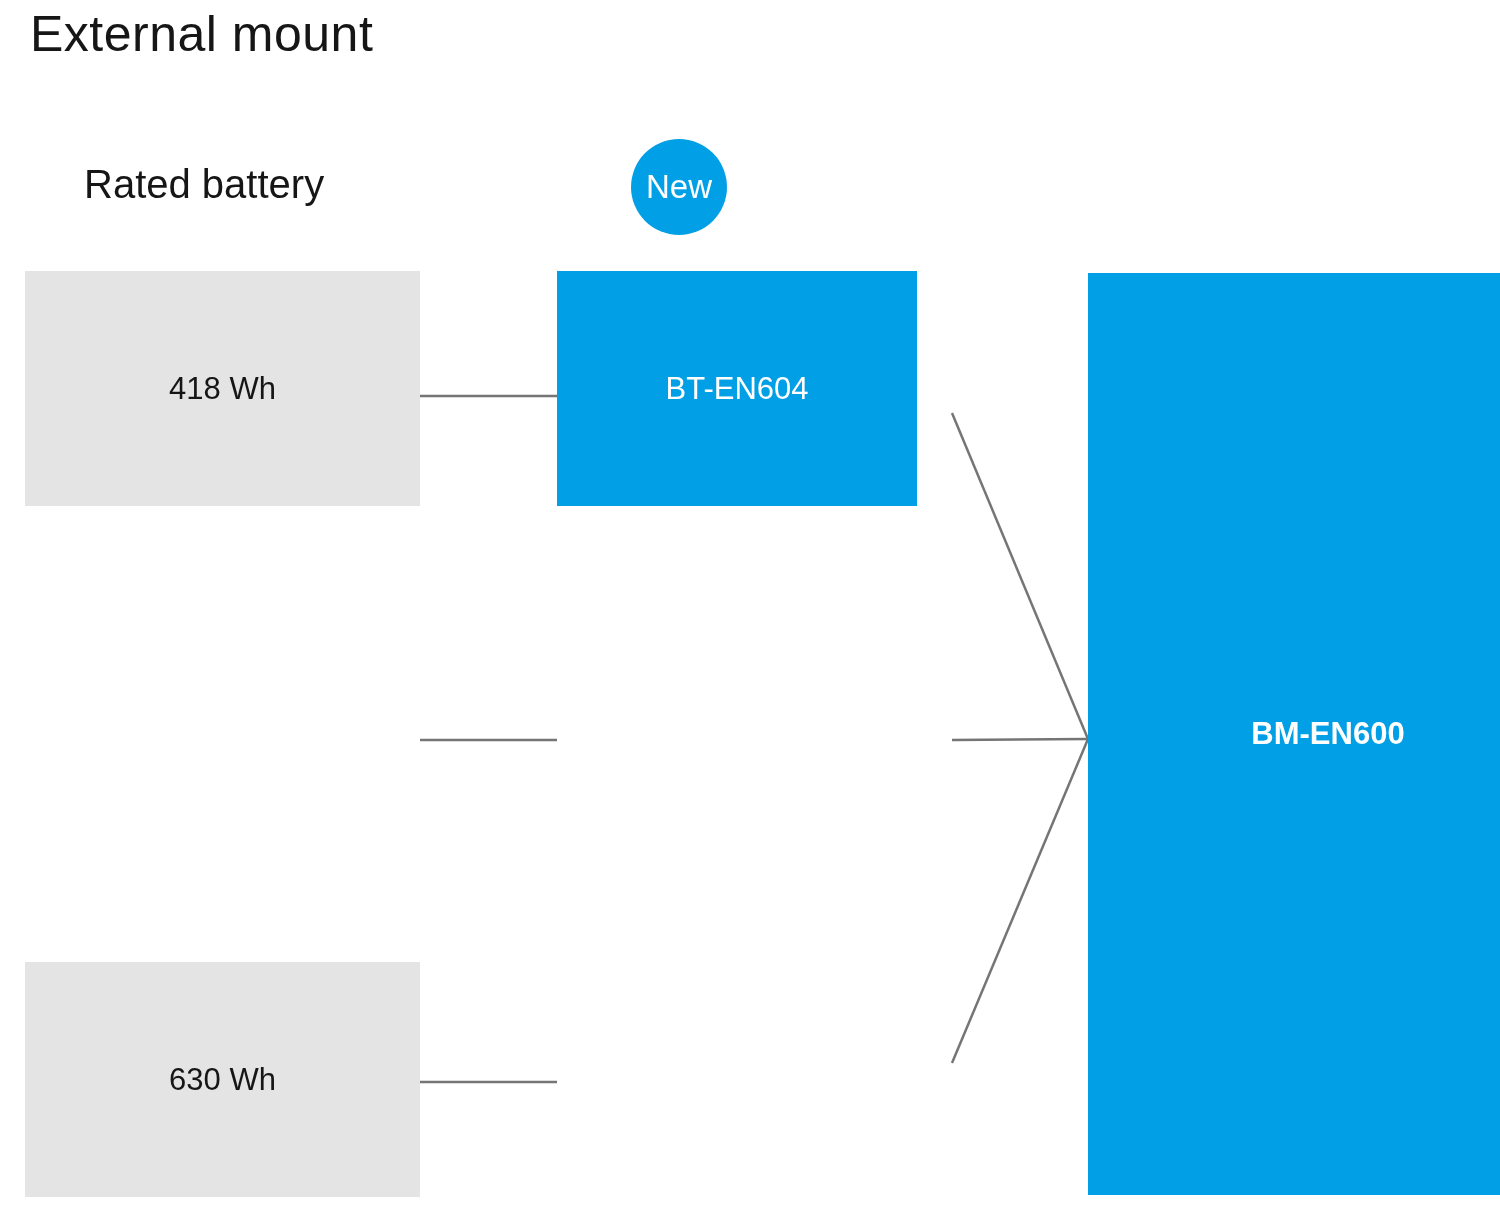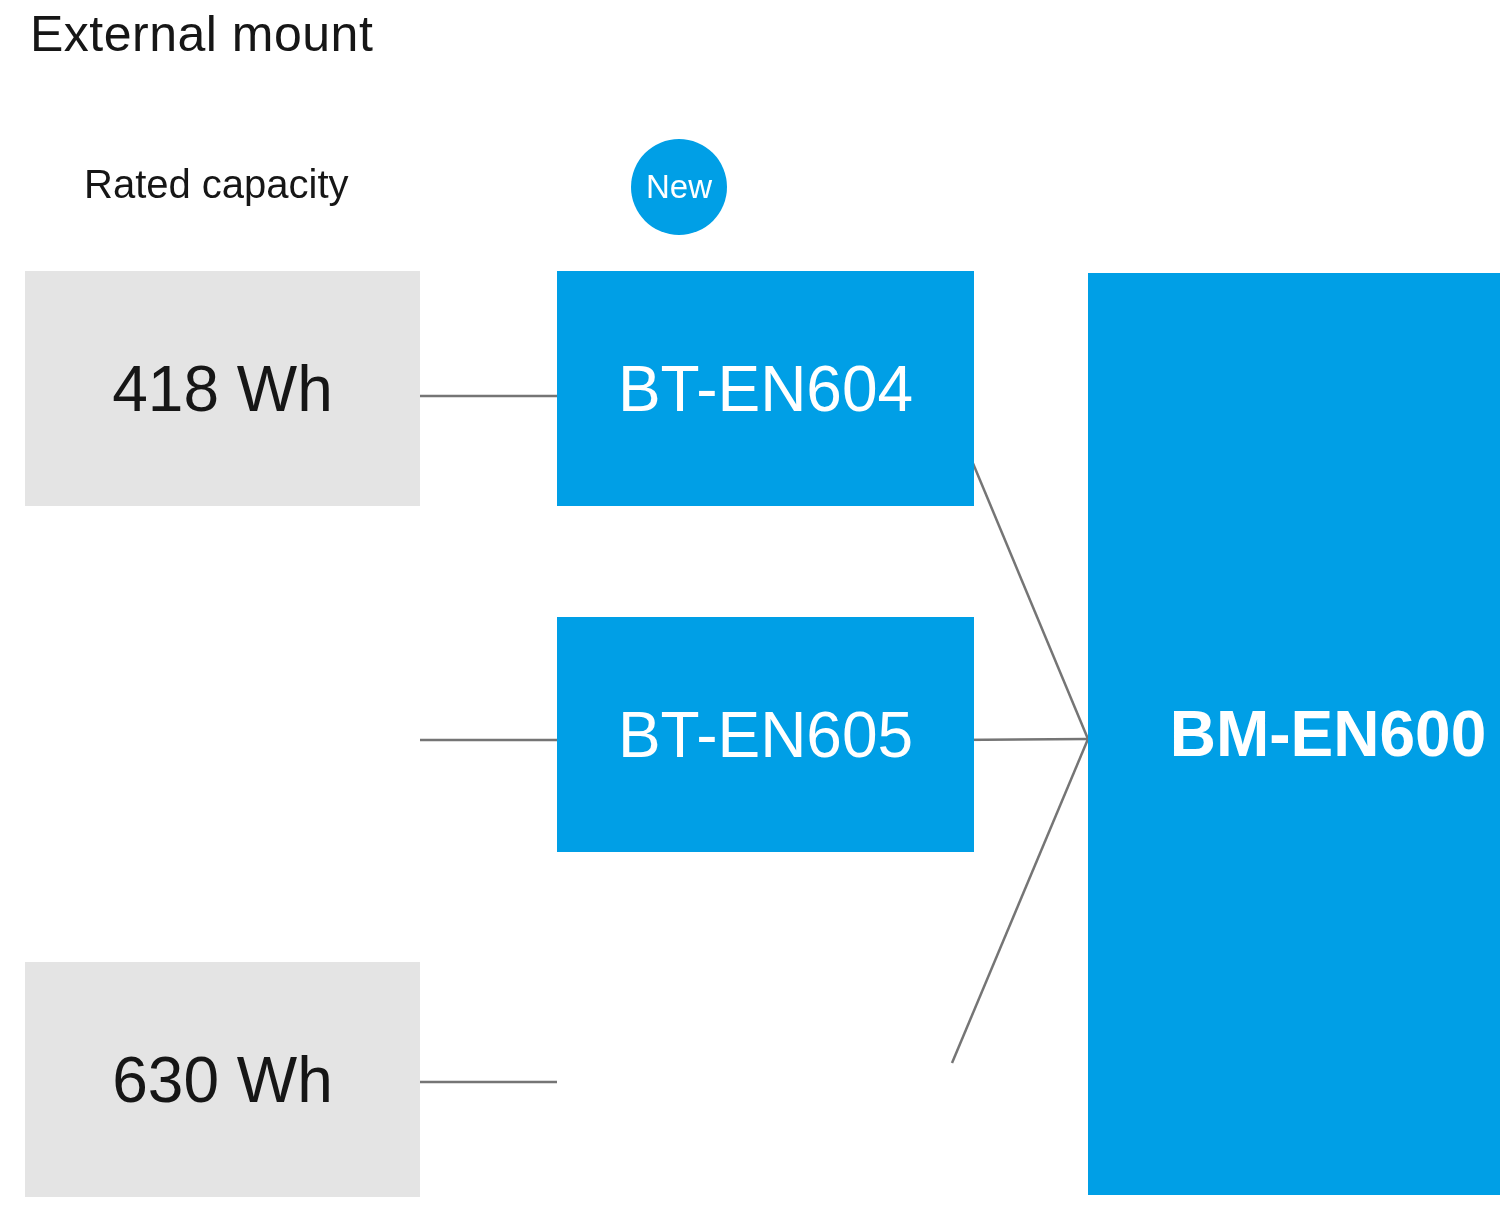--- a/index.html
+++ b/index.html
@@ -116,7 +116,7 @@
 
   <div class="page-title">External mount</div>
 
-  <div class="capacity-label">Rated capacity</div>
+  <div class="capacity-label">Rated battery</div>
 
   <div class="legend">
     <div class="badge">

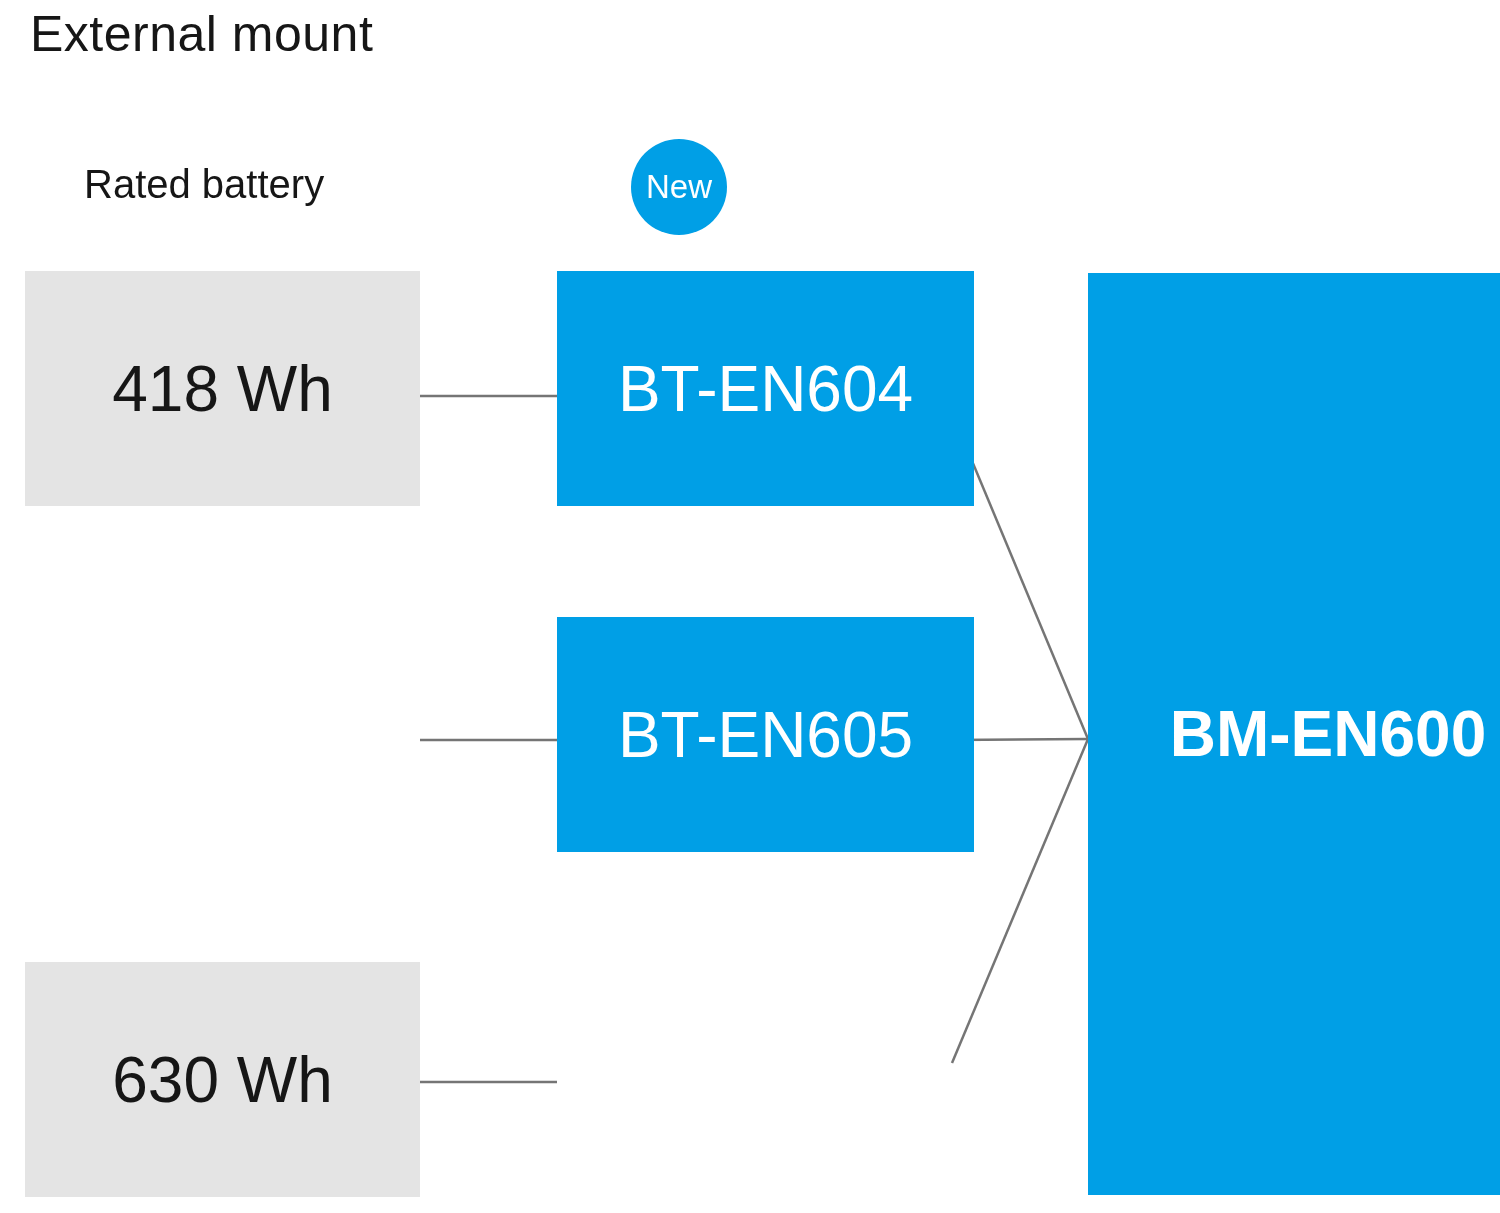--- a/index.html
+++ b/index.html
@@ -79,7 +79,7 @@
     display: flex;
     align-items: center;
     justify-content: center;
-    font-size: 64px;
+    font-size: 31px;
     white-space: nowrap;
   }
   .box.gray {

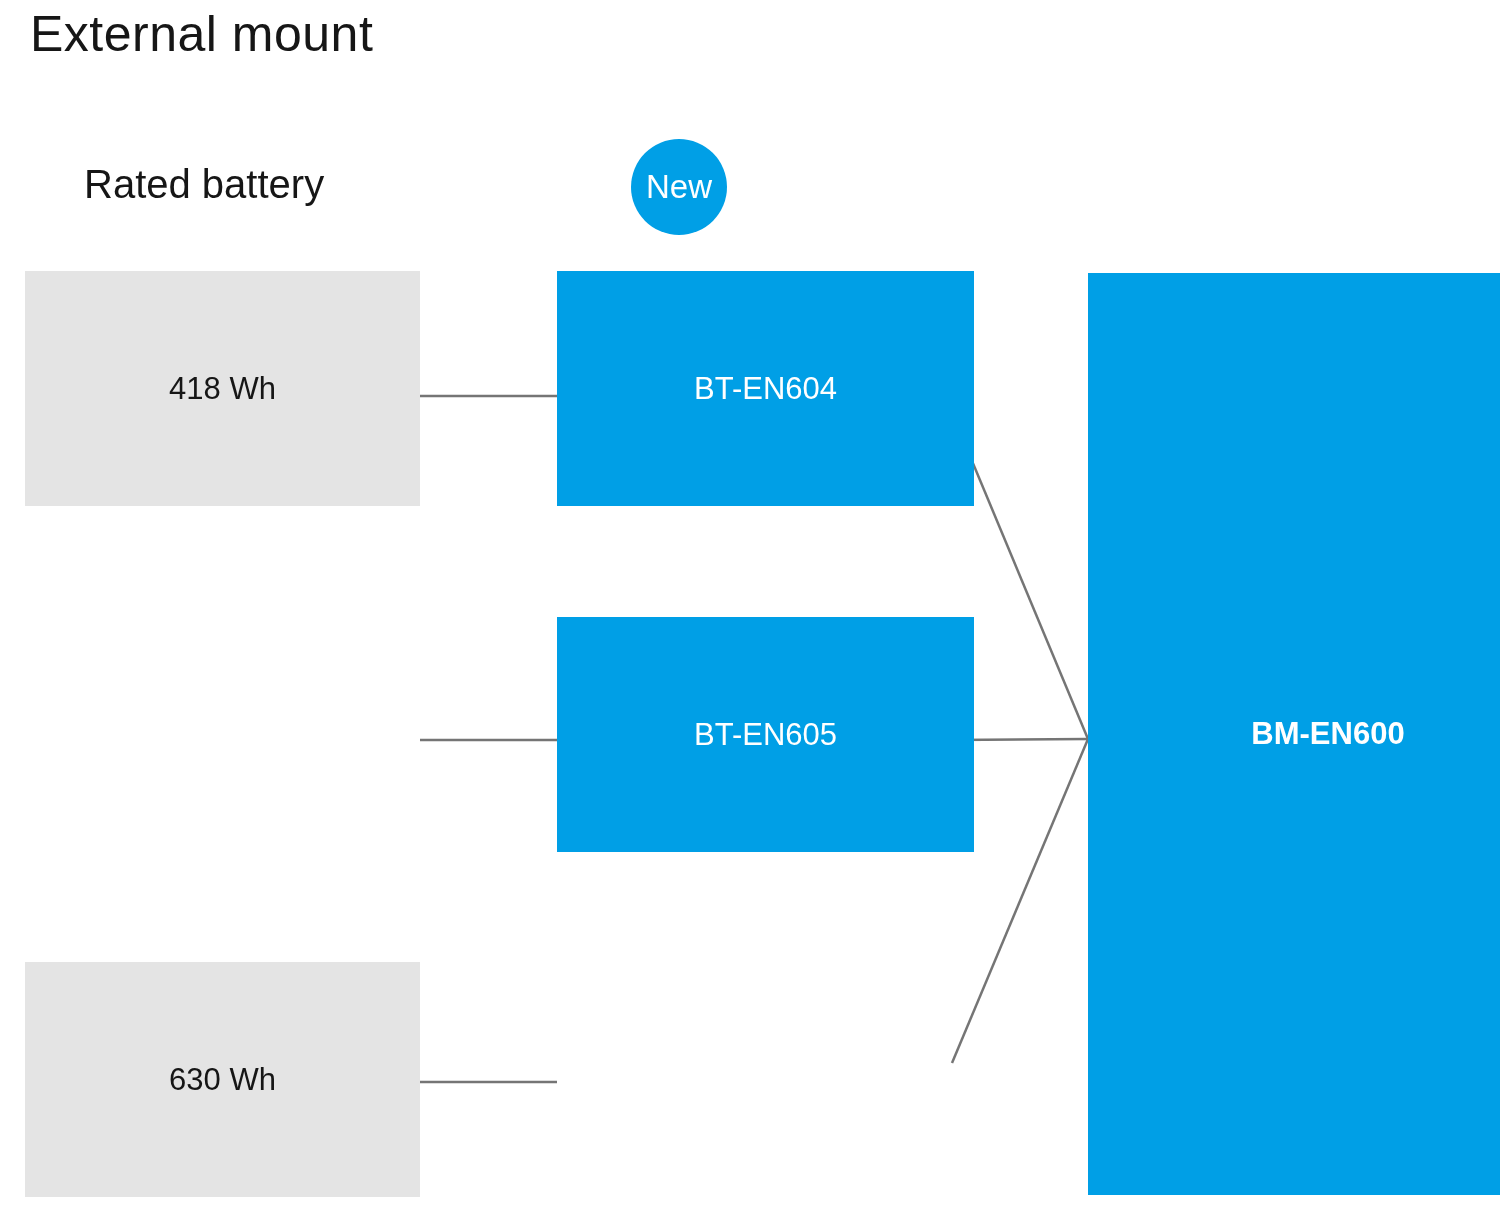--- a/index.html
+++ b/index.html
@@ -91,7 +91,7 @@
   }
   .box.blue {
     left: 557px;
-    width: 417px;
+    width: 360px;
     height: 235px;
     background: var(--accent, #009FE6);
     color: #ffffff;

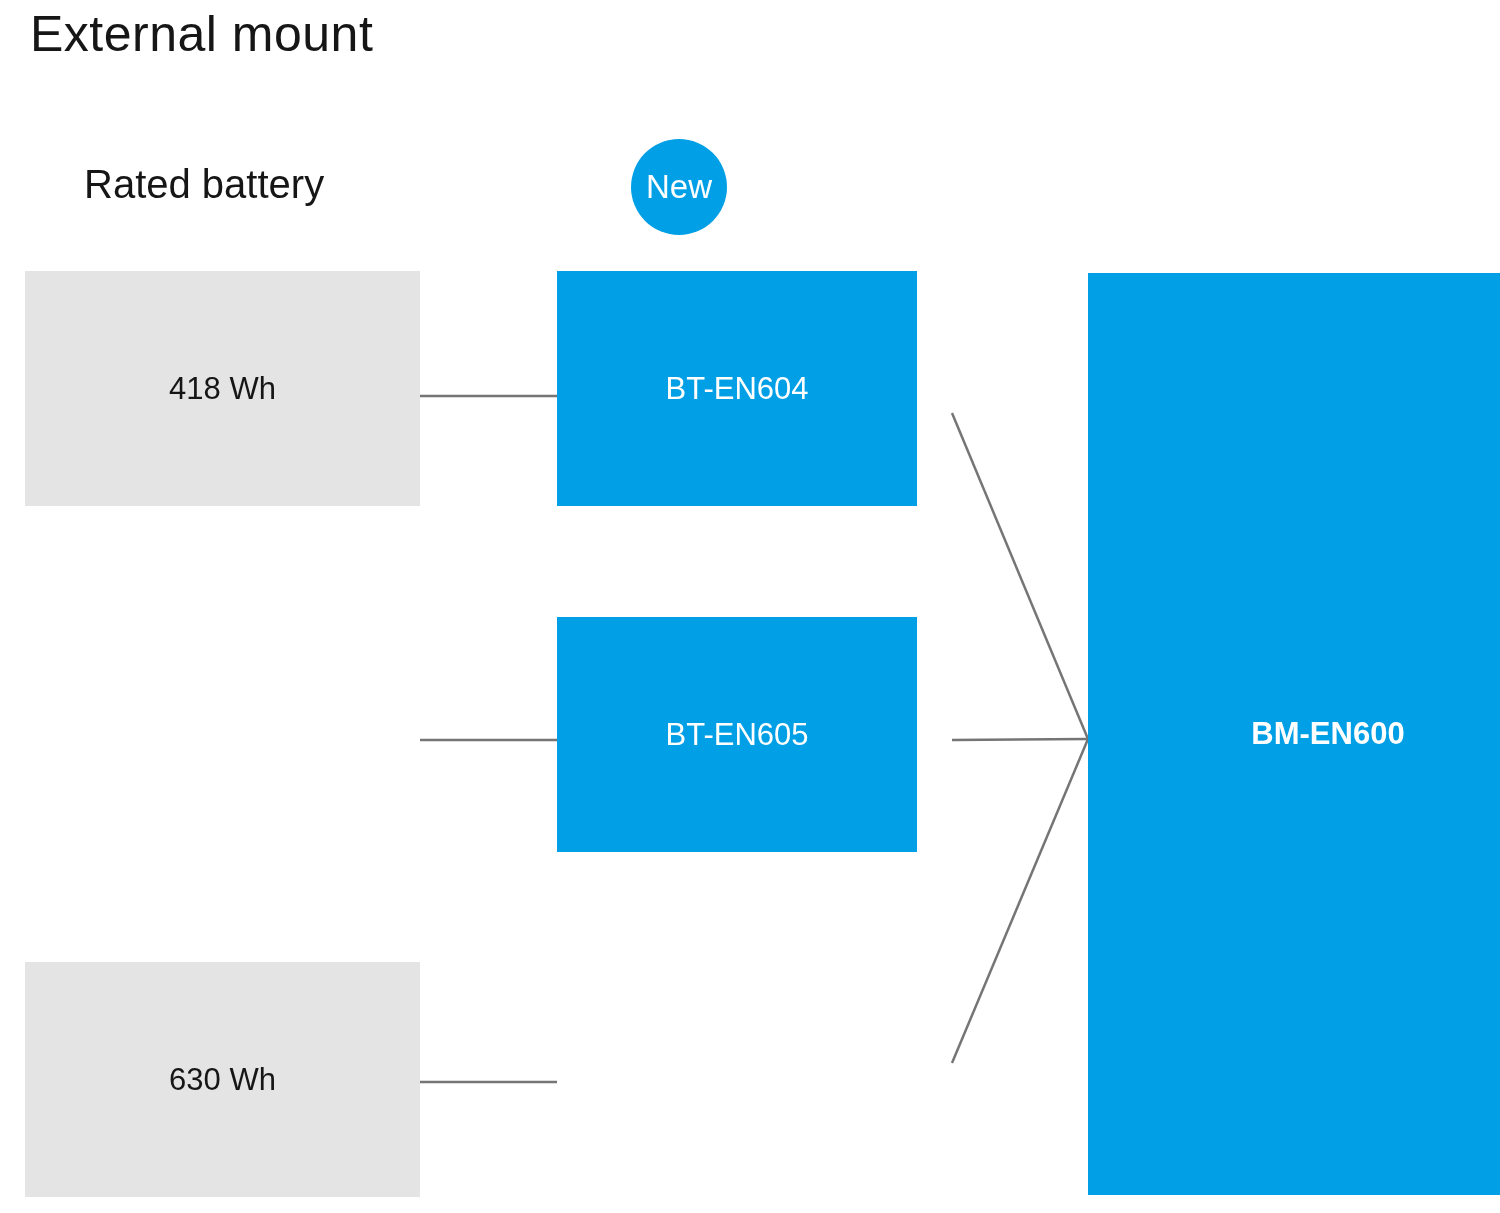--- a/index.html
+++ b/index.html
@@ -143,9 +143,6 @@
   <div class="box blue row1">
     <span>BT-EN604</span>
   </div>
-  <div class="box blue row2">
-    <span>BT-EN605</span>
-  </div>
 
   <div class="box mount">
     <span>BM-EN600</span>

